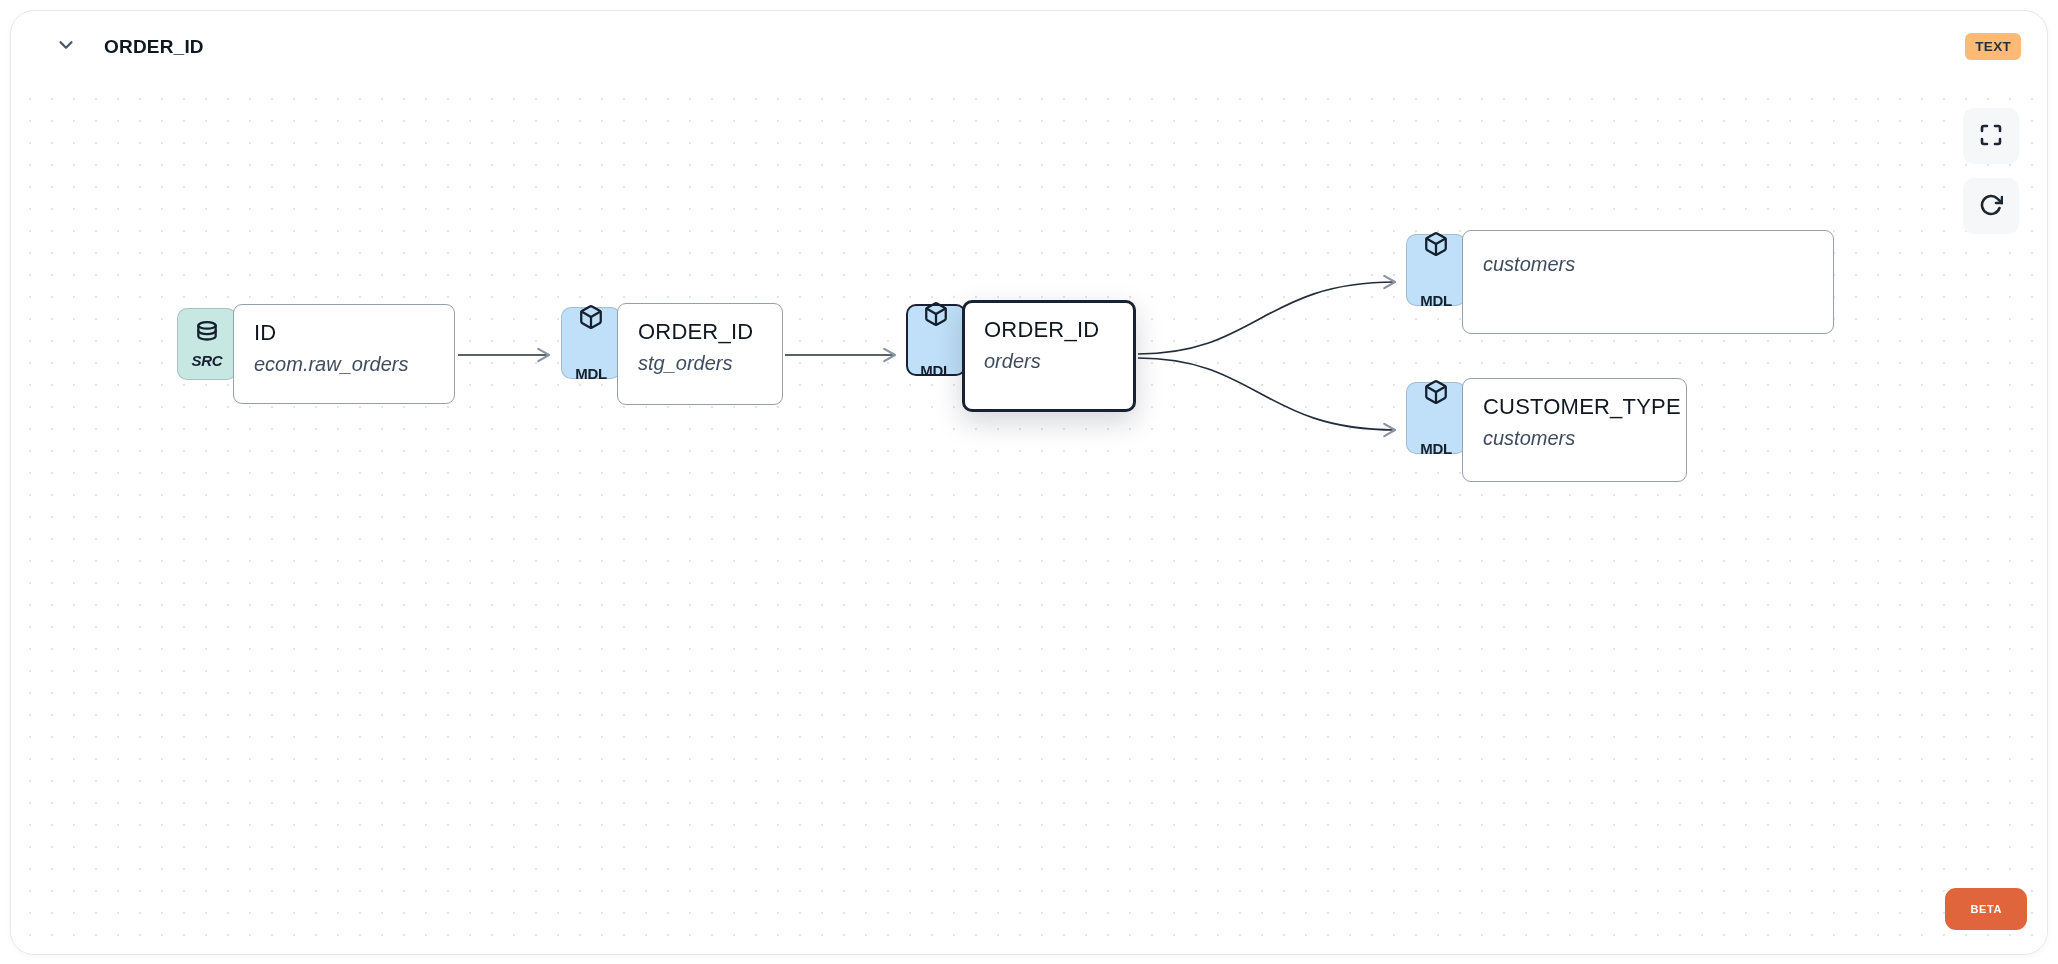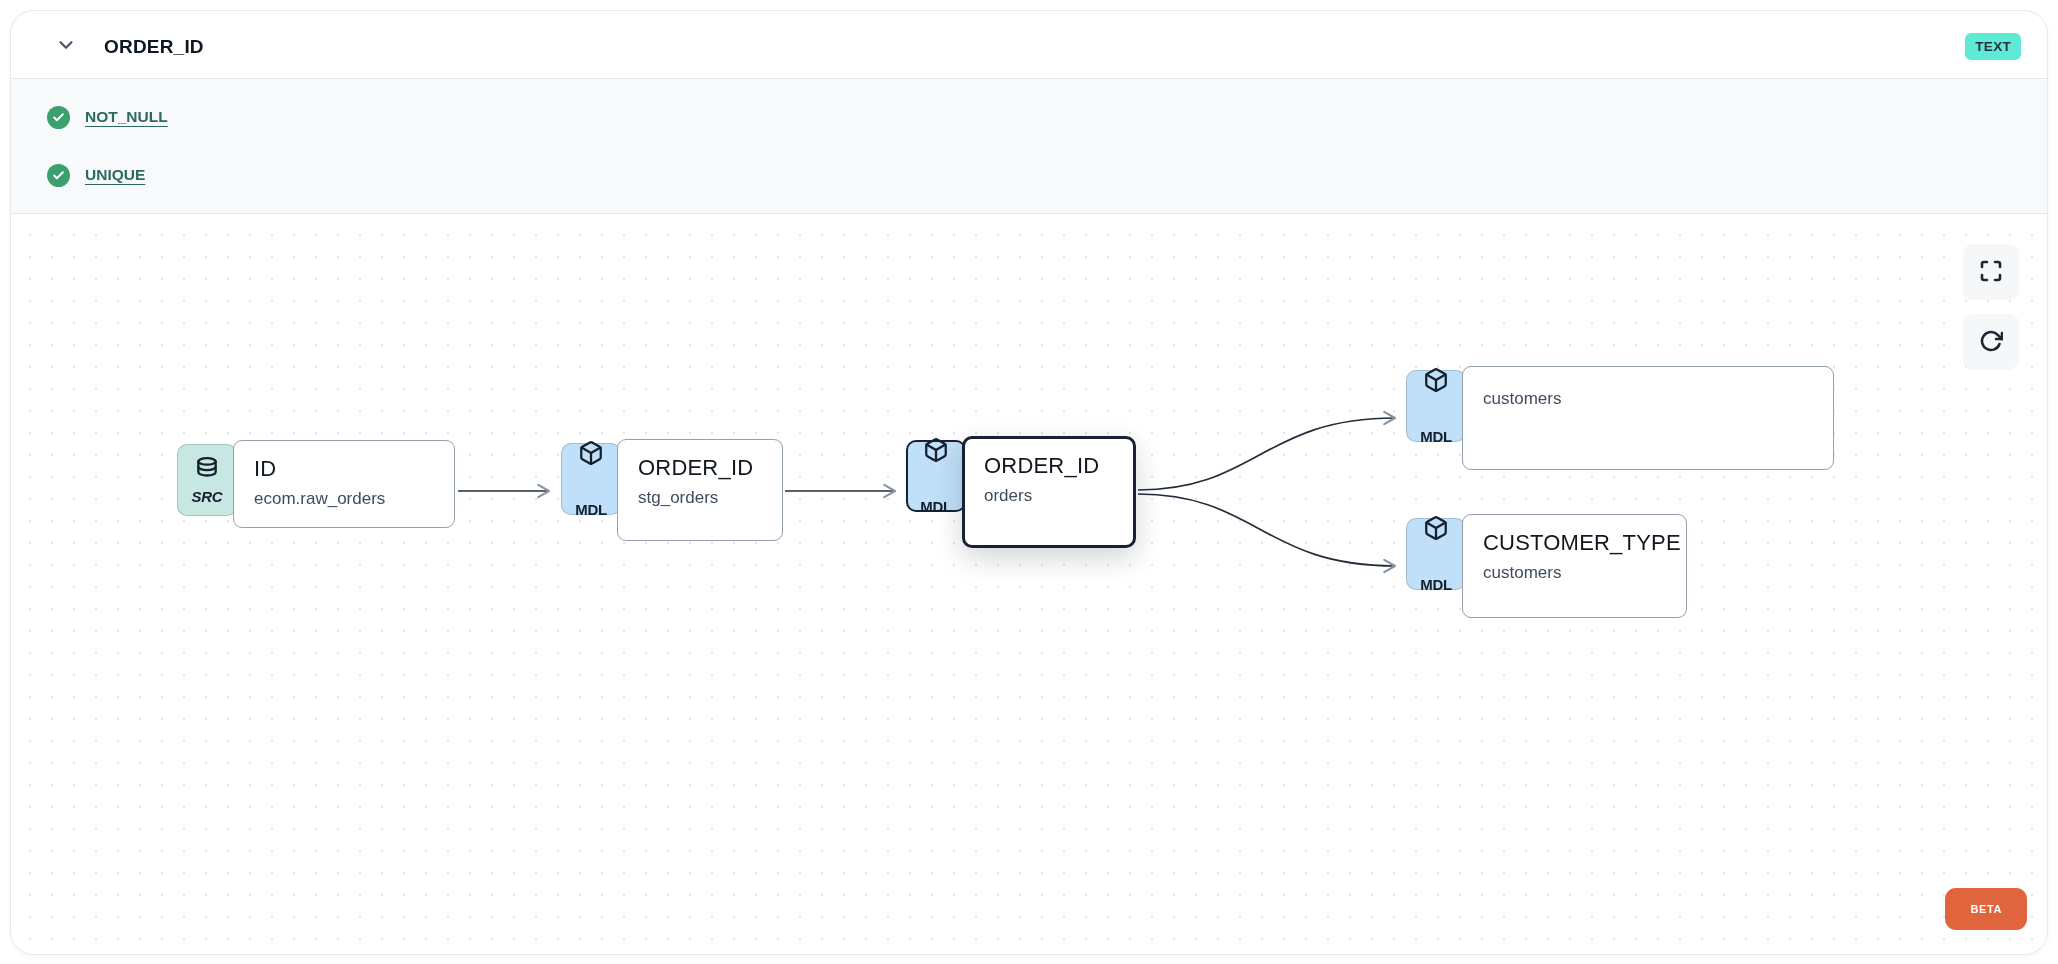--- a/index.html
+++ b/index.html
@@ -18,7 +18,7 @@
   .chevron-btn { width:26px; height:26px; border:none; background:transparent; cursor:pointer;
     display:flex; align-items:center; justify-content:center; color:#475569; }
   .col-title { margin-left:25px; font-size:19px; font-weight:700; color:#0f1722; letter-spacing:0.2px; }
-  .type-badge { margin-left:auto; background:#5eead4; color:#29313d; font-size:13.5px; font-weight:700;
+  .type-badge { margin-left:auto; background:#fdba74; color:#29313d; font-size:13.5px; font-weight:700;
     padding:6px 10px; border-radius:6px; letter-spacing:0.3px; }
   .description { margin-top:20px; margin-left:-4px; font-size:17px; color:#4a5568; }
 

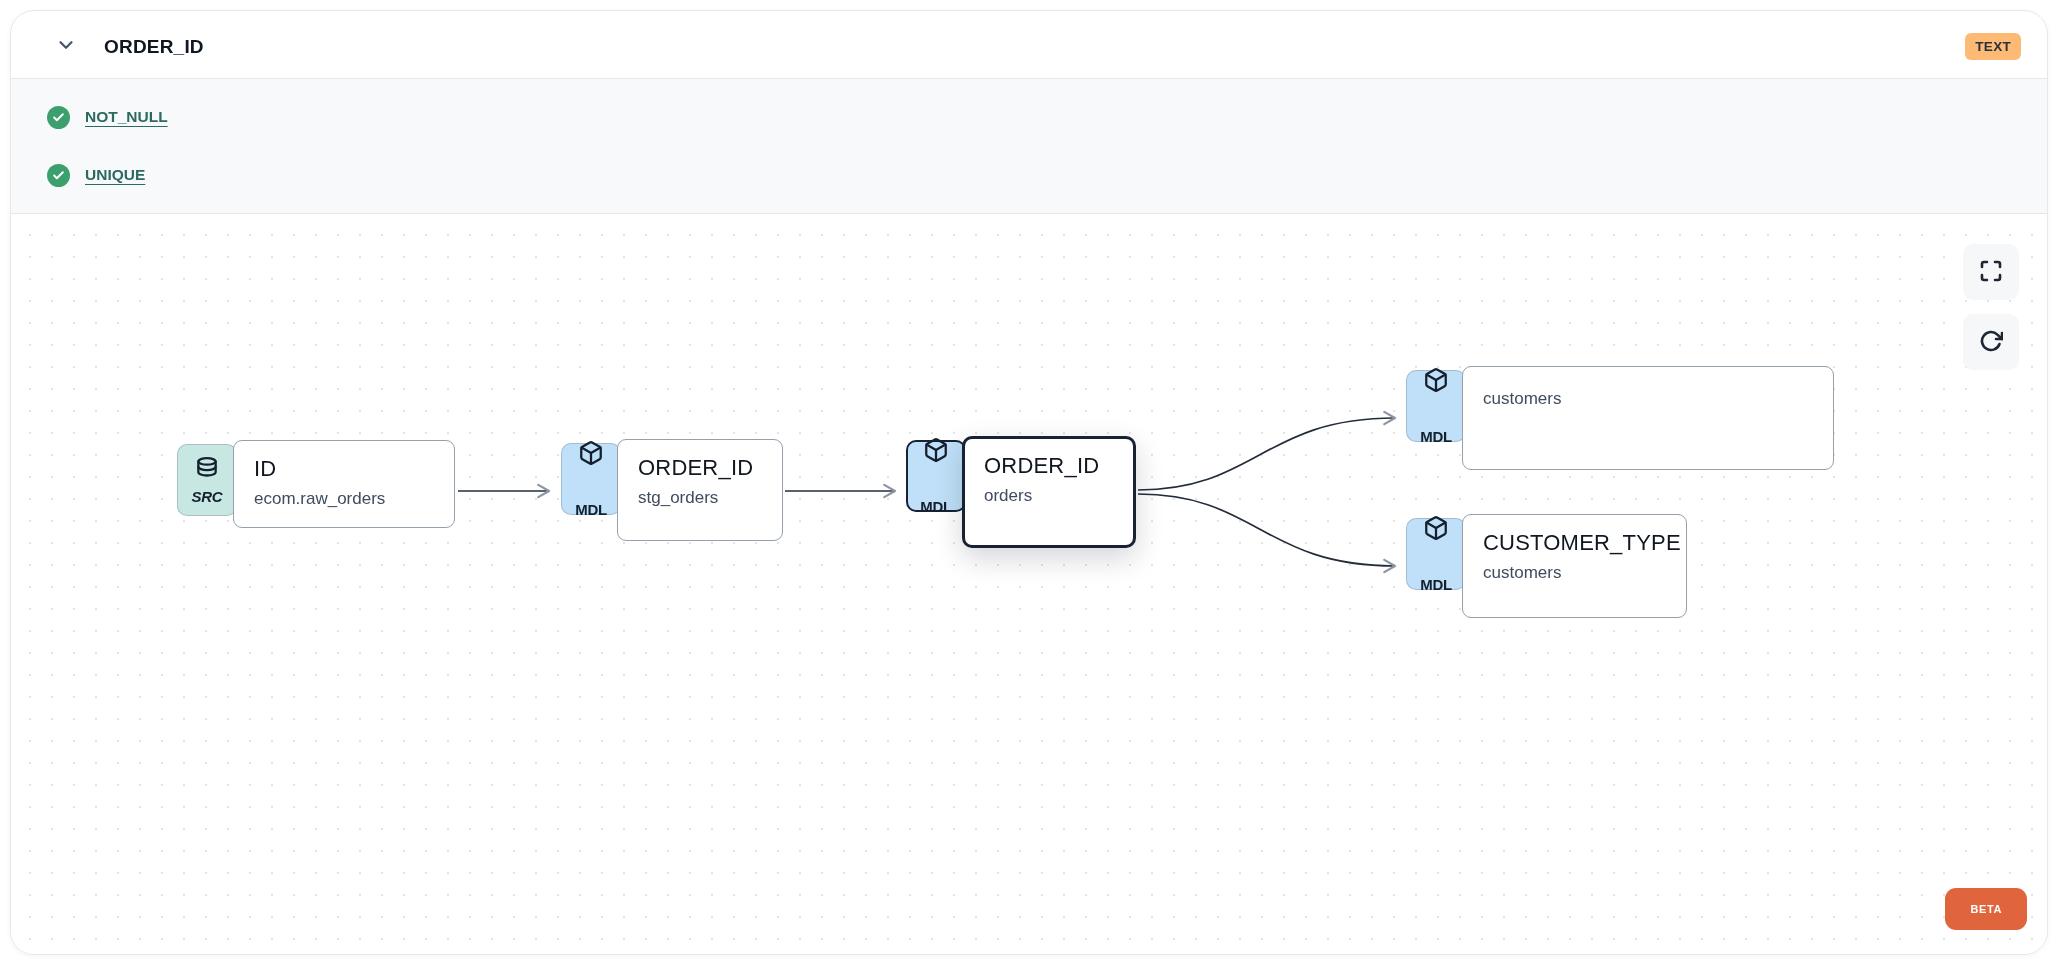--- a/index.html
+++ b/index.html
@@ -92,24 +92,6 @@
     </div>
   </div>
 
-  <div class="tests">
-    <div class="test-row">
-      <span class="check-circle">
-        <svg viewBox="0 0 24 24" fill="none" stroke="#ffffff" stroke-width="3.6" stroke-linecap="round" stroke-linejoin="round">
-            <polyline points="20 6 9 17 4 12"></polyline>
-          </svg>
-      </span>
-      <a class="test-link">NOT_NULL</a>
-    </div>
-    <div class="test-row">
-      <span class="check-circle">
-        <svg viewBox="0 0 24 24" fill="none" stroke="#ffffff" stroke-width="3.6" stroke-linecap="round" stroke-linejoin="round">
-            <polyline points="20 6 9 17 4 12"></polyline>
-          </svg>
-      </span>
-      <a class="test-link">UNIQUE</a>
-    </div>
-  </div>
 
   <div class="canvas">
 

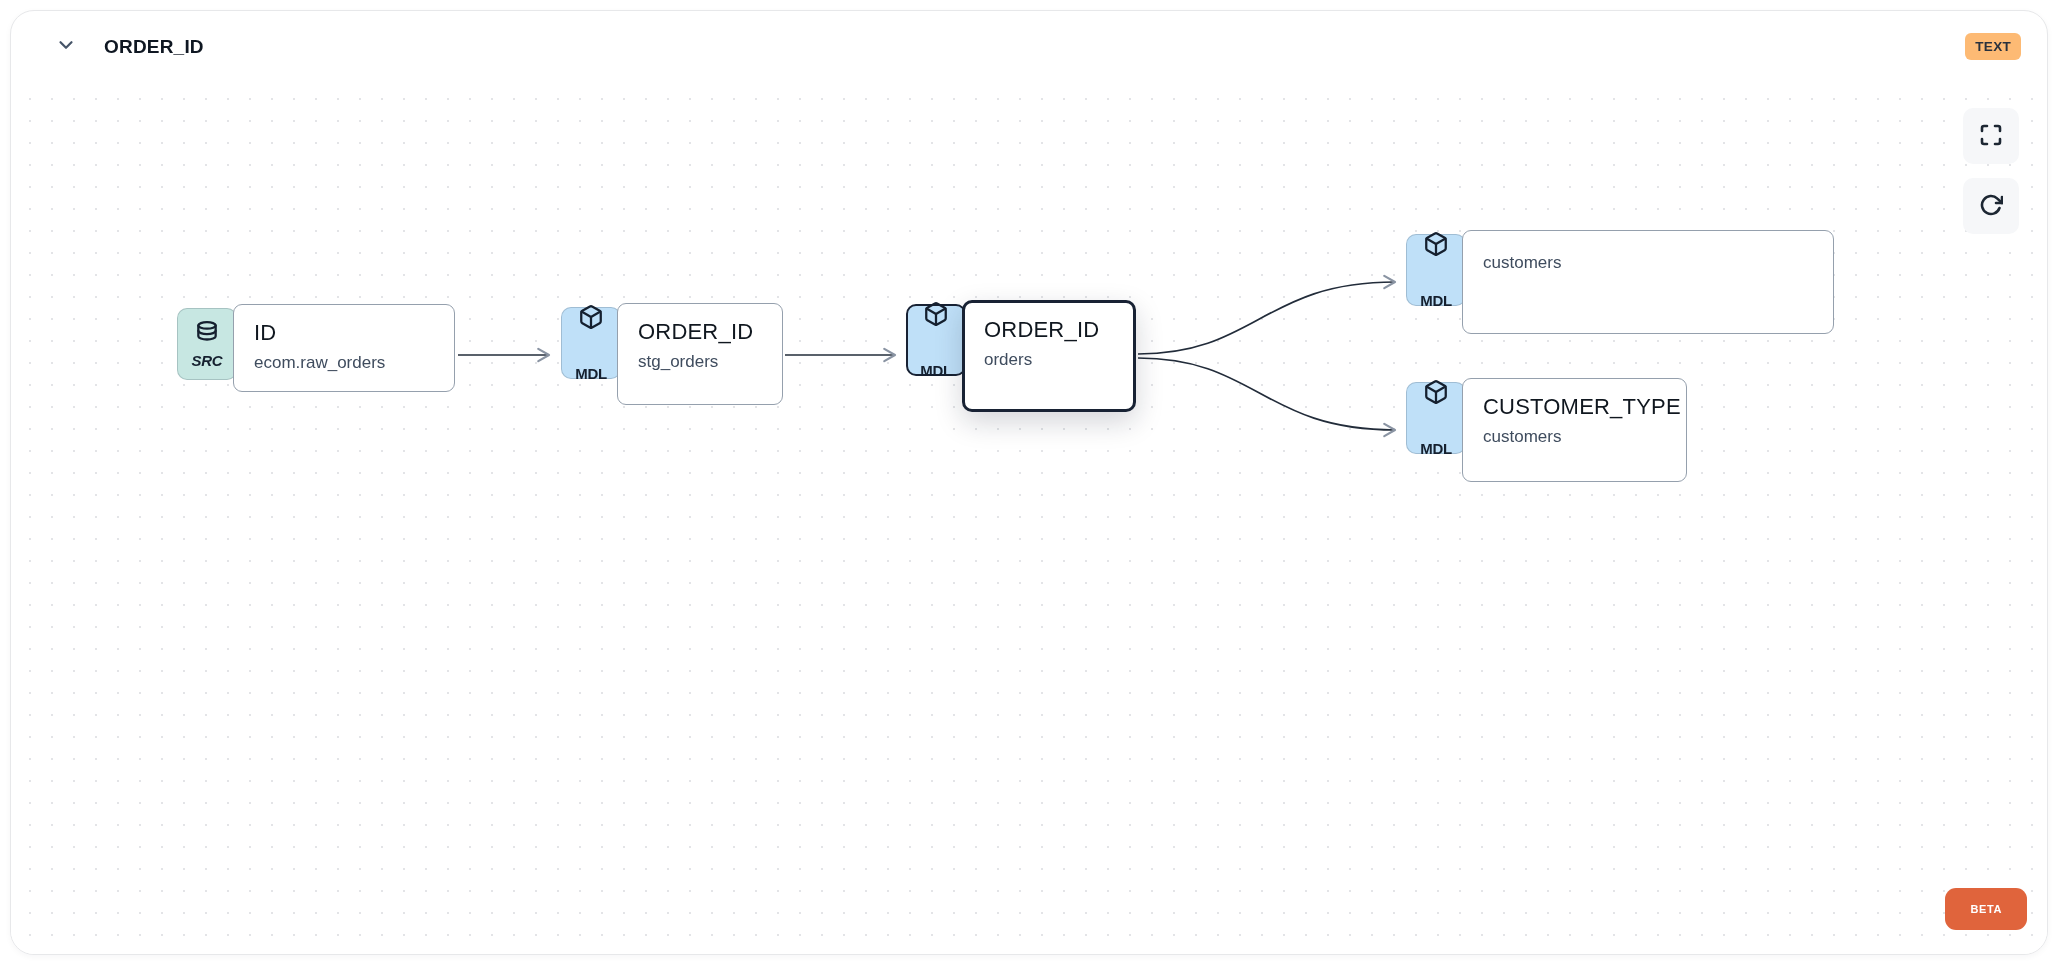--- a/index.html
+++ b/index.html
@@ -50,7 +50,7 @@
   .node-card { position:relative; z-index:1; margin-left:56px; background:#ffffff;
     border:1px solid #95a0ad; border-radius:9px; padding:15px 20px 16px; }
   .node-title { font-size:22px; font-weight:500; color:#10171f; white-space:nowrap; letter-spacing:0.2px; }
-  .node-sub { margin-top:7px; font-size:17px; color:#3f4c5e; white-space:nowrap; }
+  .node-sub { margin-top:7px; font-size:20px; color:#3f4c5e; white-space:nowrap;font-style:italic; }
 
   .node.selected .node-card { border:3px solid #182234; border-radius:10px;
     box-shadow:0 10px 28px rgba(15,23,42,0.18); padding:14px 19px 15px; }

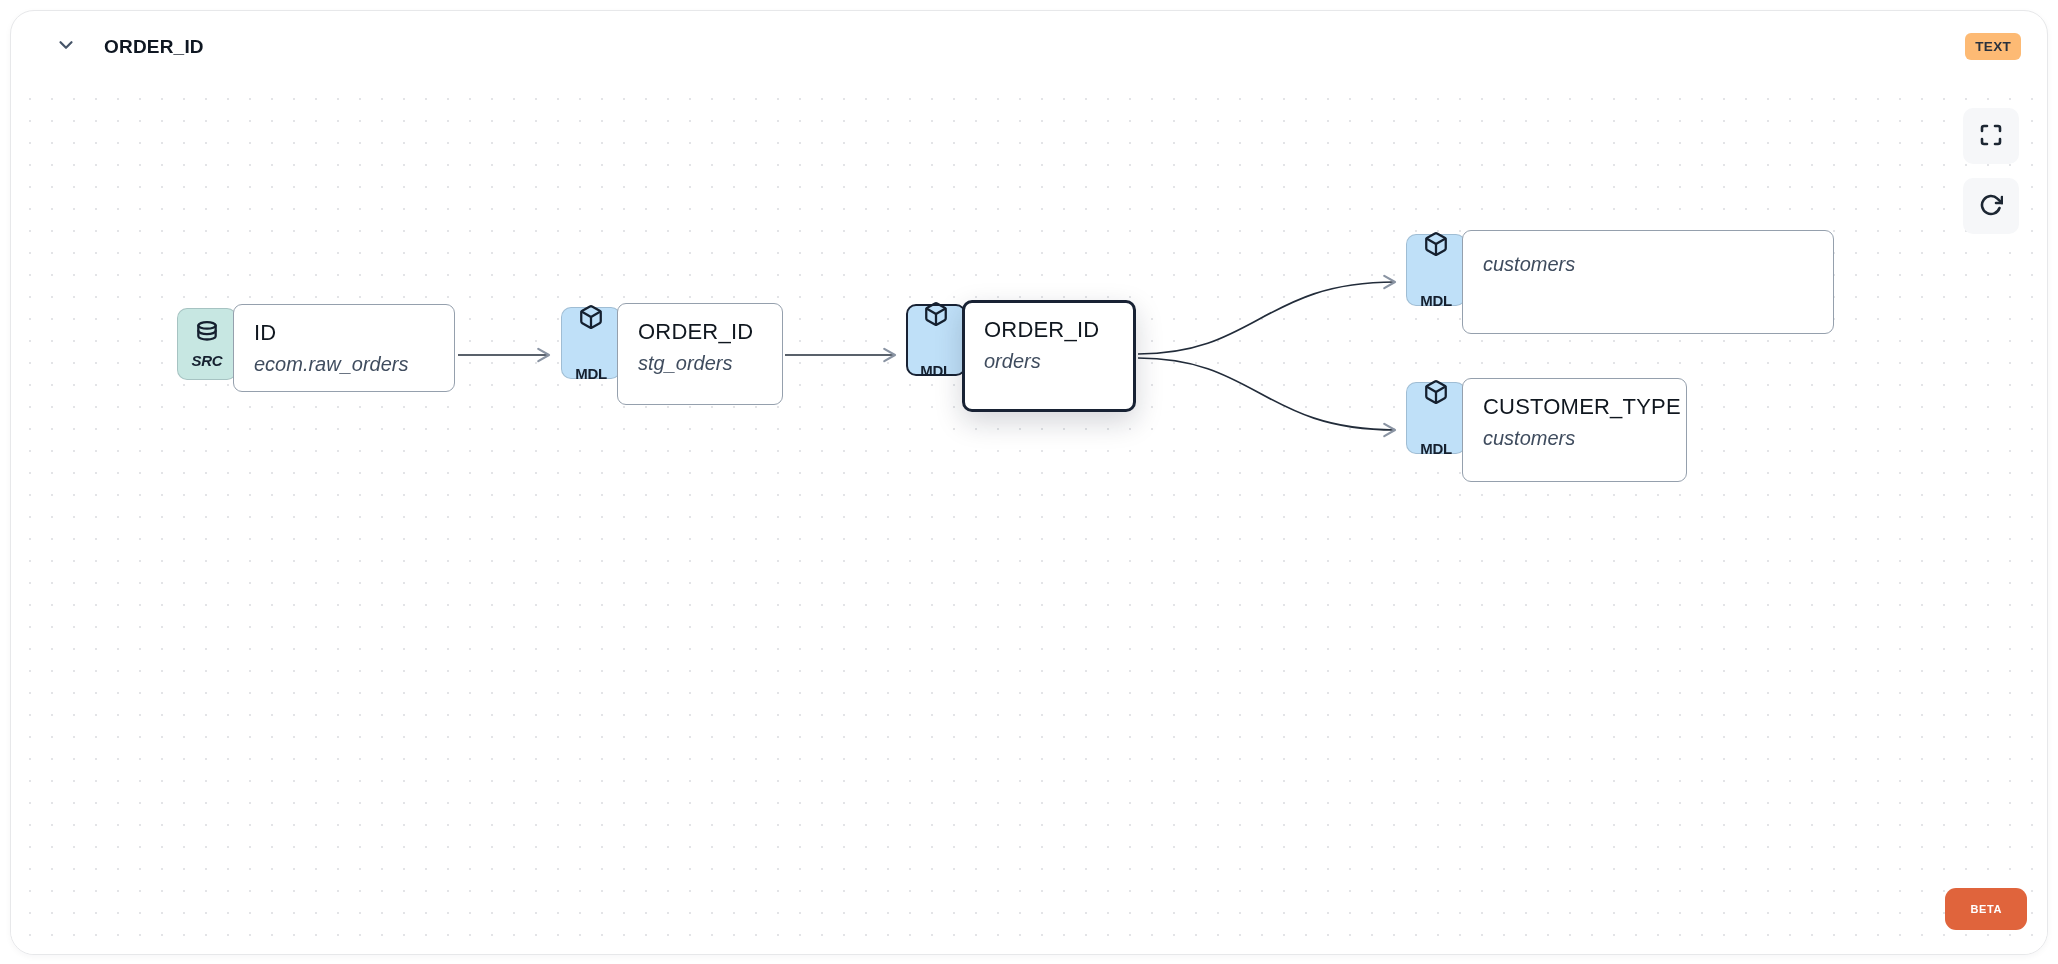--- a/index.html
+++ b/index.html
@@ -57,7 +57,7 @@
   .node.selected .node-badge { border:2.5px solid #182234; }
 
   
-  .n-src  { left:166px; top:226px; } .n-src  .node-card { width:222px; height:88px; }
+  .n-src  { left:166px; top:226px; } .n-src  .node-card { width:222px; height:100px; }
   .n-stg  { left:550px; top:225px; } .n-stg  .node-card { width:166px; height:102px; }
   .n-ord  { left:895px; top:222px; } .n-ord  .node-card { width:174px; height:112px; }
   .n-cnt  { left:1395px; top:152px; } .n-cnt .node-card { width:372px; height:104px; }

